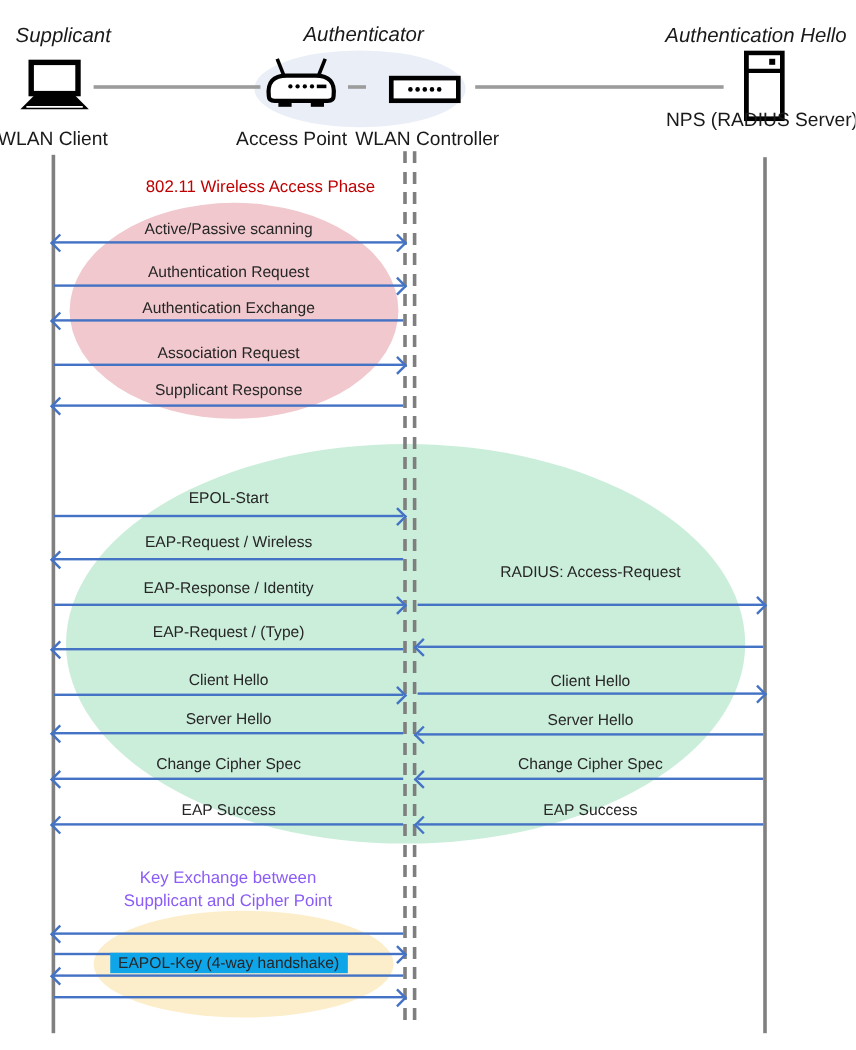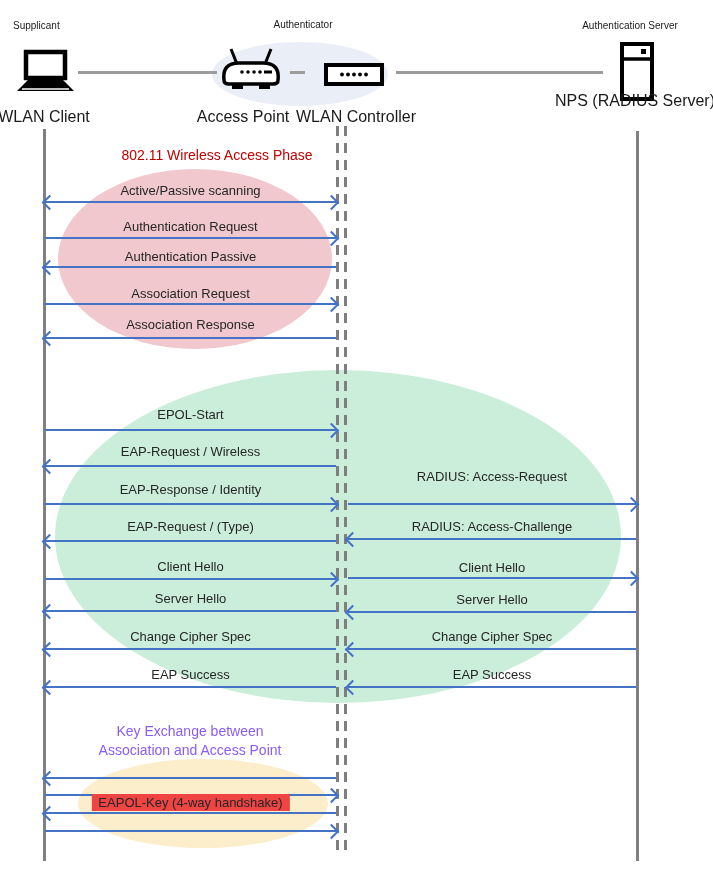--- a/index.html
+++ b/index.html
@@ -14,7 +14,7 @@
     background:repeating-linear-gradient(to bottom,#7f7f7f 0,#7f7f7f 10px,transparent 10px,transparent 17px);
   }
   .connector{position:absolute;height:3px;background:#9c9c9c;z-index:1;}
-  .role-label{position:absolute;font-size:10px;white-space:nowrap;z-index:2;}
+  .role-label{position:absolute;font-size:17px;white-space:nowrap;z-index:2;font-style:italic;}
   .node-label{position:absolute;font-size:16px;white-space:nowrap;transform:translateX(-50%);z-index:2;}
   .centered{transform:translateX(-50%);}
   .phase-title{

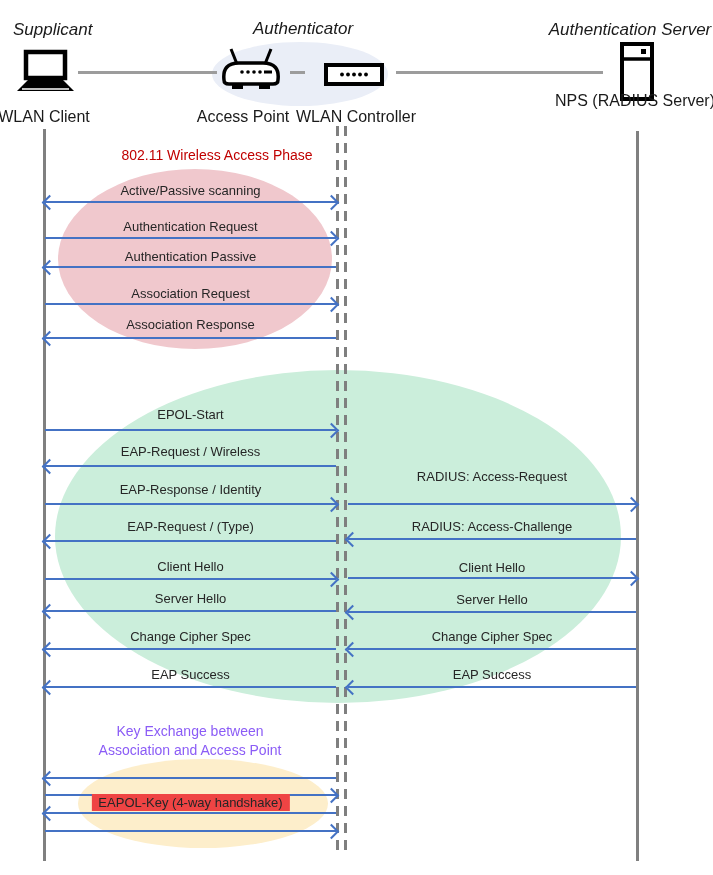--- a/index.html
+++ b/index.html
@@ -51,7 +51,7 @@
 
   <div class="role-label" style="left:13px;top:20px;">Supplicant</div>
   <div class="role-label centered" style="left:303px;top:19px;">Authenticator</div>
-  <div class="role-label centered" style="left:630px;top:20px;">Authentication Server</div>
+  <div class="role-label centered" style="left:630px;top:20px;">Authentication Hello</div>
 
   <div class="connector" style="left:78px;top:71px;width:139px;"></div>
   <div class="connector" style="left:290px;top:71px;width:15px;"></div>

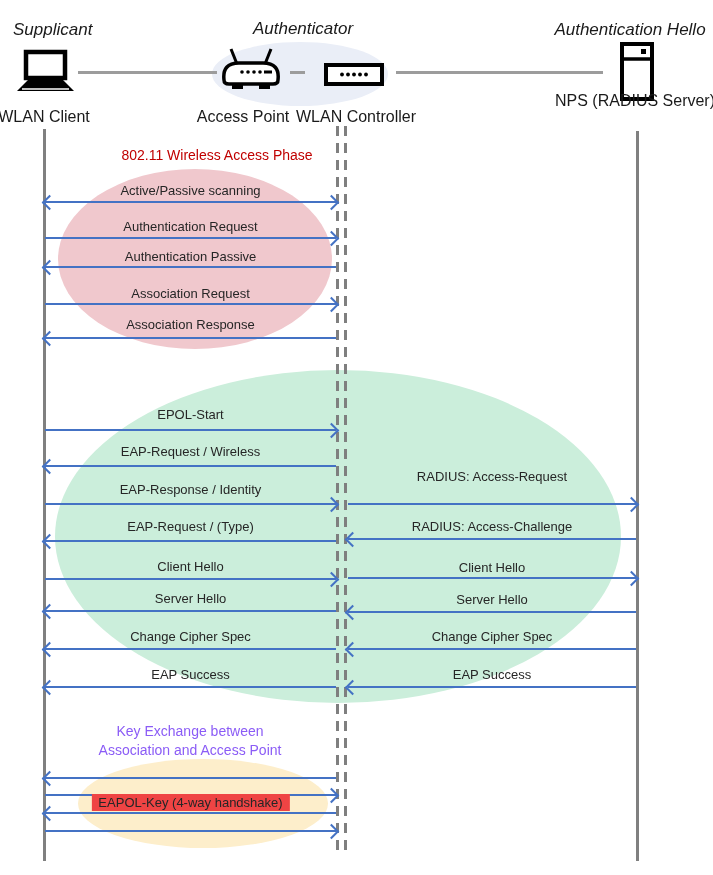--- a/index.html
+++ b/index.html
@@ -112,7 +112,7 @@
     <div class="arrow dir-right" style="left: 45px; top: 237px; width: 291px;"></div>
     <div class="msg-label" style="left: 190.5px; top: 219px; color: rgb(38, 38, 38);">Authentication Request</div>
     <div class="arrow dir-left" style="left: 45px; top: 266px; width: 291px;"></div>
-    <div class="msg-label" style="left: 190.5px; top: 249px; color: rgb(38, 38, 38);">Authentication Passive</div>
+    <div class="msg-label" style="left: 190.5px; top: 249px; color: rgb(38, 38, 38);">Authentication Exchange</div>
     <div class="arrow dir-right" style="left: 45px; top: 303px; width: 291px;"></div>
     <div class="msg-label" style="left: 190.5px; top: 286px; color: rgb(38, 38, 38);">Association Request</div>
     <div class="arrow dir-left" style="left: 45px; top: 337px; width: 291px;"></div>

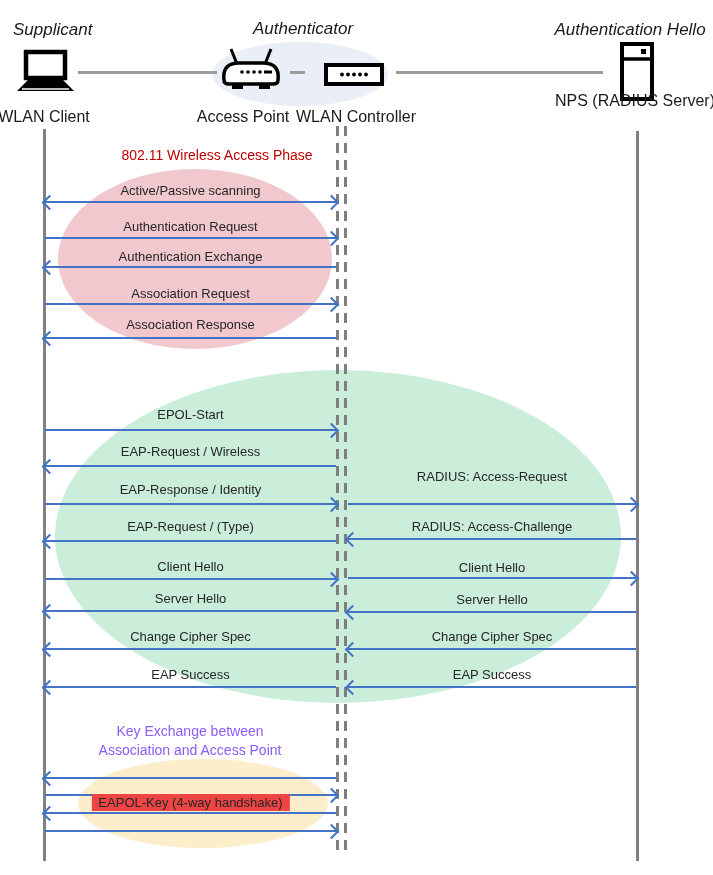--- a/index.html
+++ b/index.html
@@ -116,7 +116,7 @@
     <div class="arrow dir-right" style="left: 45px; top: 303px; width: 291px;"></div>
     <div class="msg-label" style="left: 190.5px; top: 286px; color: rgb(38, 38, 38);">Association Request</div>
     <div class="arrow dir-left" style="left: 45px; top: 337px; width: 291px;"></div>
-    <div class="msg-label" style="left: 190.5px; top: 317px; color: rgb(38, 38, 38);">Association Response</div>
+    <div class="msg-label" style="left: 190.5px; top: 317px; color: rgb(38, 38, 38);">Supplicant Response</div>
     <div class="arrow dir-right" style="left: 45px; top: 429px; width: 291px;"></div>
     <div class="msg-label" style="left: 190.5px; top: 407px; color: rgb(38, 38, 38);">EPOL-Start</div>
     <div class="arrow dir-left" style="left: 45px; top: 465px; width: 291px;"></div>

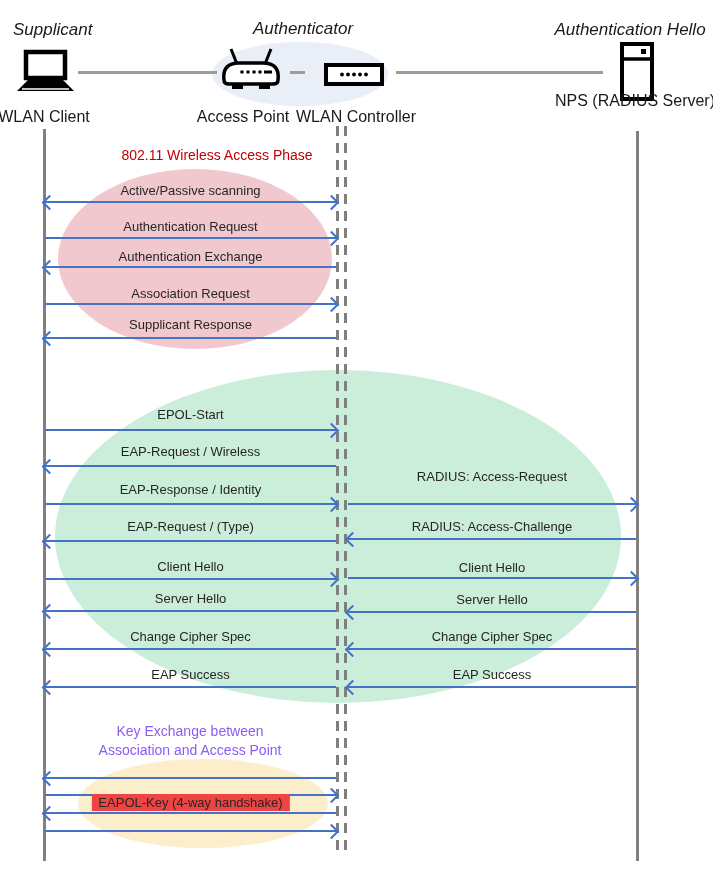--- a/index.html
+++ b/index.html
@@ -128,7 +128,6 @@
     <div class="arrow dir-left" style="left: 45px; top: 540px; width: 291px;"></div>
     <div class="msg-label" style="left: 190.5px; top: 519px; color: rgb(38, 38, 38);">EAP-Request / (Type)</div>
     <div class="arrow dir-left" style="left: 348px; top: 538px; width: 288px;"></div>
-    <div class="msg-label" style="left: 492px; top: 519px; color: rgb(38, 38, 38);">RADIUS: Access-Challenge</div>
     <div class="arrow dir-right" style="left: 45px; top: 578px; width: 291px;"></div>
     <div class="msg-label" style="left: 190.5px; top: 559px; color: rgb(38, 38, 38);">Client Hello</div>
     <div class="arrow dir-right" style="left: 348px; top: 577px; width: 288px;"></div>

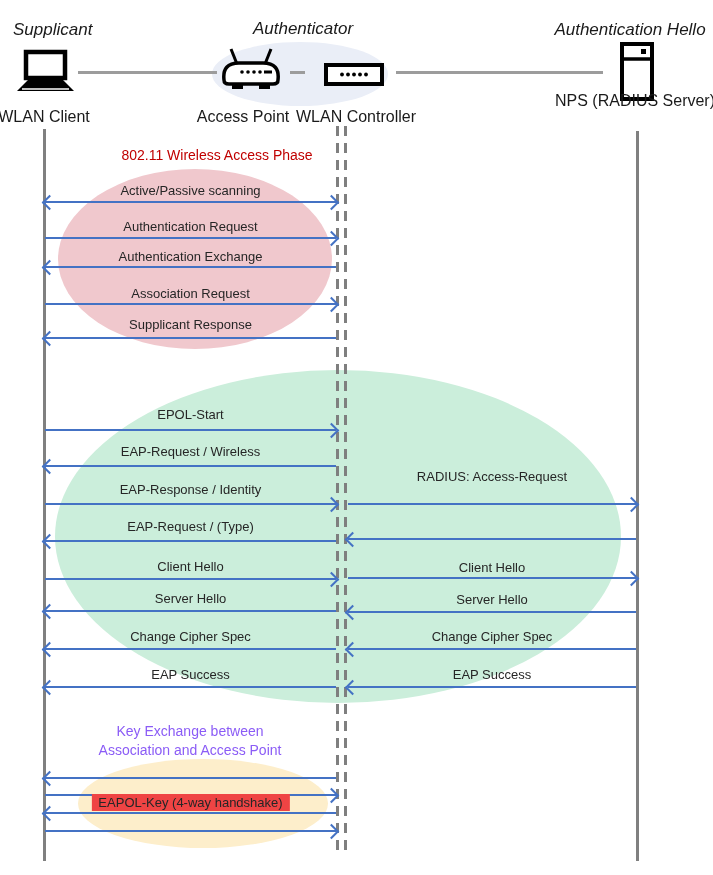--- a/index.html
+++ b/index.html
@@ -104,7 +104,7 @@
   <div class="phase-title" style="left: 193px; top: 146px; color: rgb(192, 0, 0); margin-left: 24px;">802.11 Wireless Access Phase</div>
   <div class="phase-title" style="left: 190px; top: 722px; color: #8b5cf6;">
     <div>Key Exchange between</div>
-    <div>Association and Access Point</div>
+    <div>Supplicant and Cipher Point</div>
   </div>
 
 <div class="arrow dir-both" style="left: 45px; top: 201px; width: 291px;"></div>

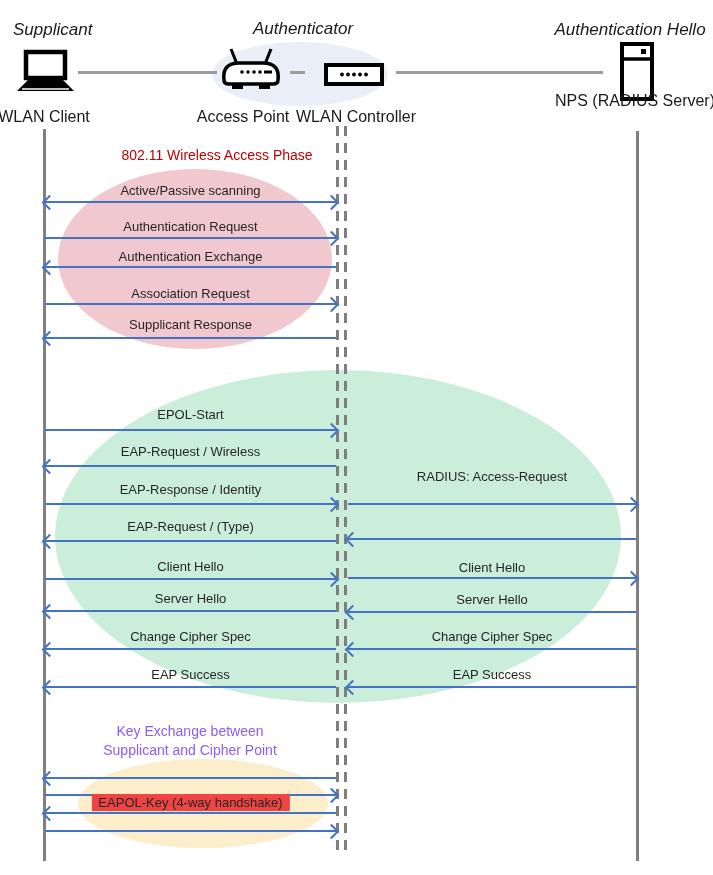--- a/index.html
+++ b/index.html
@@ -25,7 +25,7 @@
     position:absolute;transform:translateX(-50%);font-size:13px;color:#262626;
     white-space:nowrap;z-index:3;line-height:16px;
   }
-  .msg-label.boxed{background:#ef4444;padding:1px 7px;line-height:15px;}
+  .msg-label.boxed{background:#0ea5e9;padding:1px 7px;line-height:15px;}
   .arrow{position:absolute;height:2px;background:var(--arrow,#4472c4);z-index:2;}
   .arrow.dir-right::after,.arrow.dir-both::after{
     content:"";position:absolute;right:-1px;top:-4px;width:9px;height:9px;

